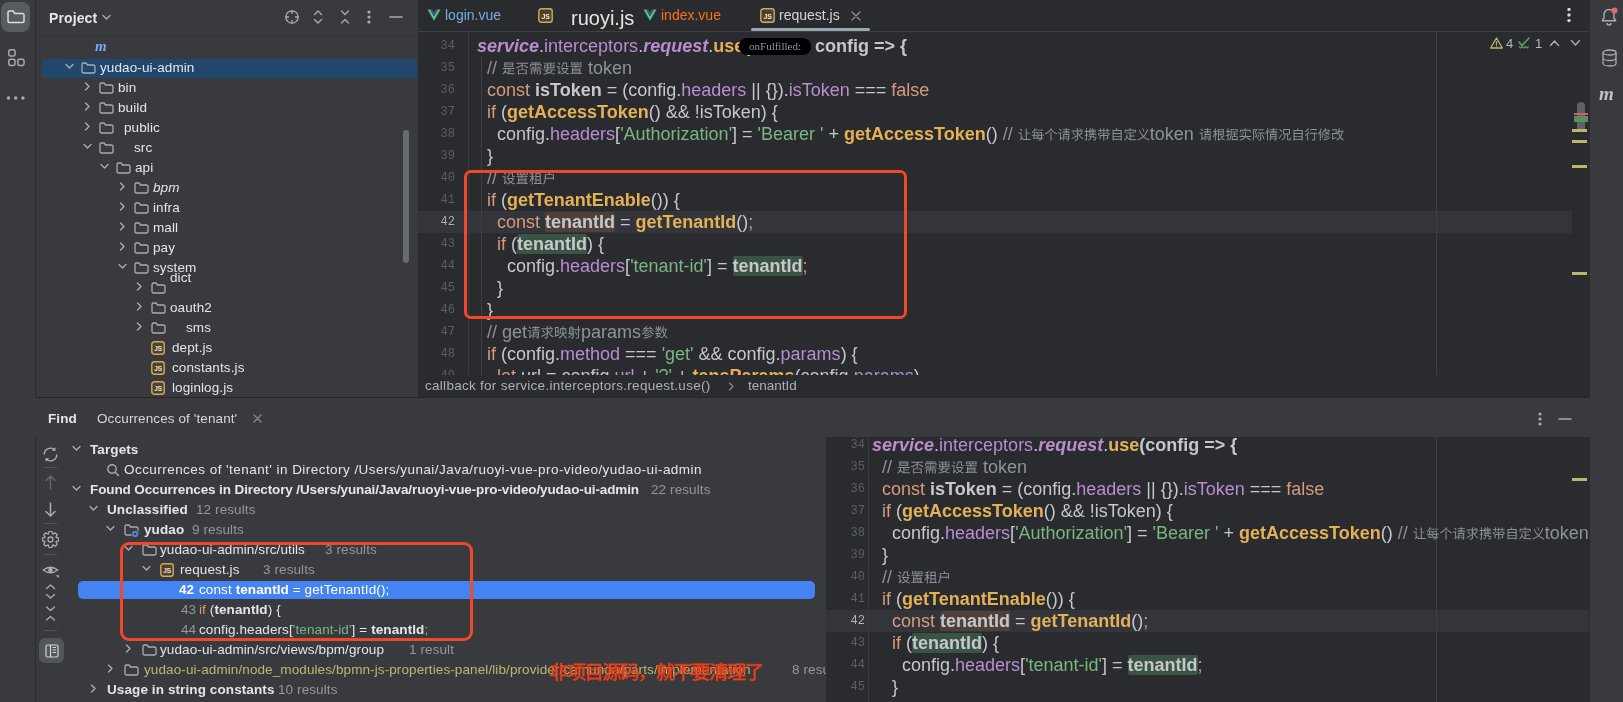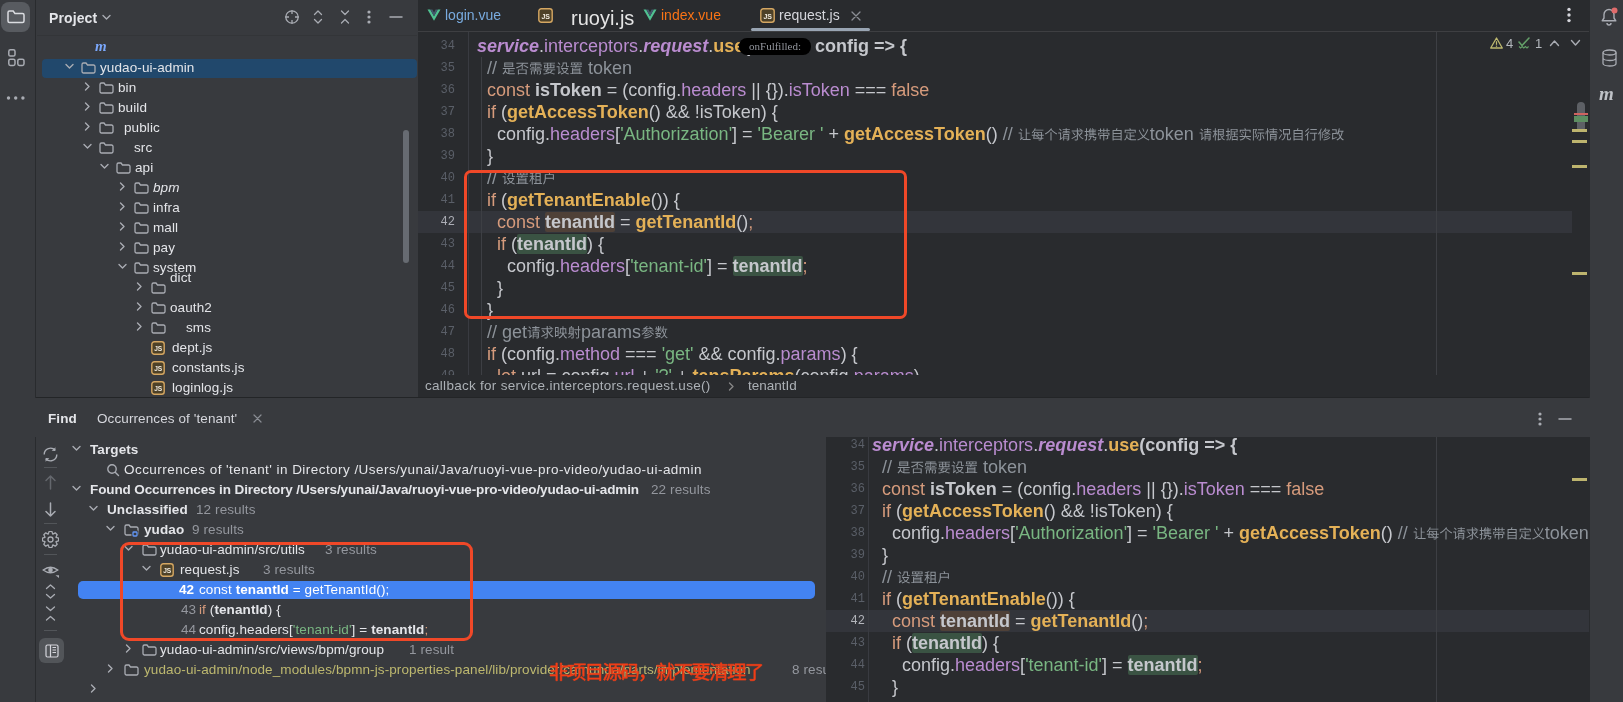--- a/index.html
+++ b/index.html
@@ -530,6 +530,7 @@
     <svg class="ic" style="left:88px;top:683px" width="11" height="11" viewBox="0 0 11 11">
       <path d="M3.5 2 L7 5.5 L3.5 9" fill="none" stroke="#a9acb3" stroke-width="1.4" stroke-linecap="round" stroke-linejoin="round"></path>
     </svg>
+    <div class="row" style="left:0;top:680px;width:826px"><span style="position:absolute;left:107px"><span style="font-weight:700">Usage in string constants</span></span><span style="position:absolute;left:278px"><span class="cnt">10 results</span></span></div>
     <div class="abs" style="left:120px;top:542px;width:353px;height:99px;border:3px solid #f04828;border-radius:9px"></div>
     <div class="abs" style="left:826px;top:437px;width:763px;height:265px;background:#292b2e;overflow:hidden" id="ed2">
       <div class="abs" style="left:0;top:173px;width:763px;height:22px;background:#33353b"></div>

